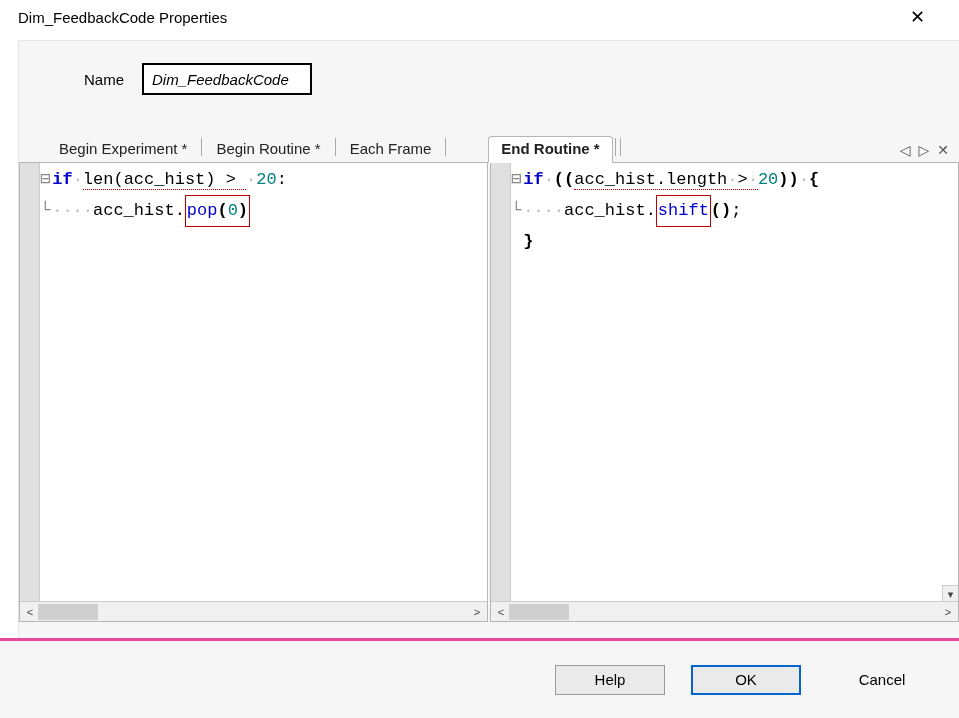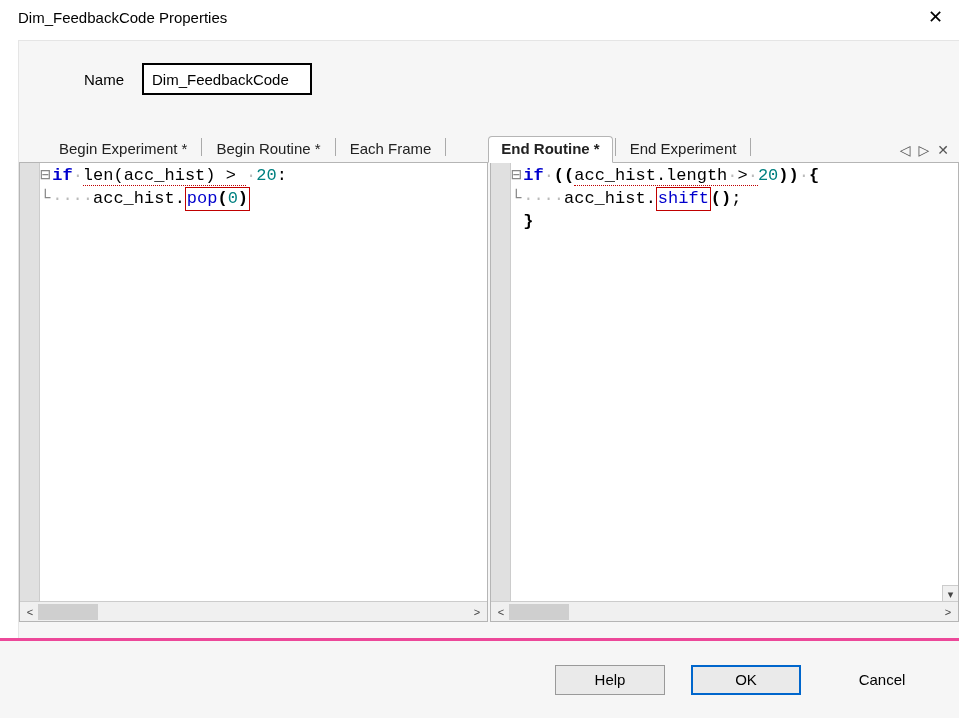--- a/index.html
+++ b/index.html
@@ -5,7 +5,7 @@
   * { box-sizing: border-box; }
   html, body { margin:0; padding:0; font-family: "Segoe UI", Tahoma, Arial, sans-serif; font-size:14px; color:#000; background:#fff; }
   .window { width:959px; height:718px; position:relative; background:#fff; }
-  .titlebar { display:flex; justify-content:space-between; align-items:center; padding:6px 10px 10px 18px; }
+  .titlebar { display:flex; justify-content:space-between; align-items:center; padding:6px 28px 10px 18px; }
   .titlebar-title { font-size:15px; }
   .close-x { font-size:18px; padding:0 6px; cursor:pointer; font-weight:300; }
   .panel { position:absolute; left:18px; right:0; top:40px; bottom:80px; border-left:1px solid #e5e5e5; border-top:1px solid #e5e5e5; background:#f6f6f6; padding:22px 0 0 0; }

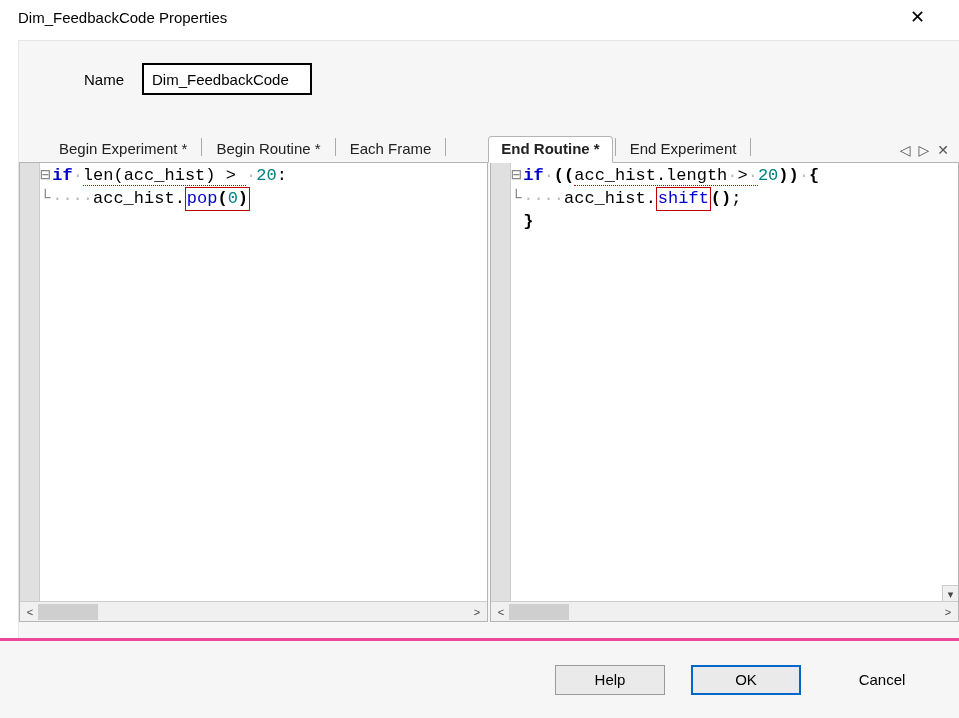--- a/index.html
+++ b/index.html
@@ -11,7 +11,7 @@
   .panel { position:absolute; left:18px; right:0; top:40px; bottom:80px; border-left:1px solid #e5e5e5; border-top:1px solid #e5e5e5; background:#f6f6f6; padding:22px 0 0 0; }
   .header-row { display:flex; align-items:center; gap:18px; padding:0 20px; }
   .label { font-size:15px;margin-left:45px; }
-  .name-input { width:170px; height:32px; border:2px solid #000; padding:2px 8px; font-size:15px; background:#fff; }
+  .name-input { width:170px; height:32px; border:2px solid #000; padding:2px 8px; font-size:15px; background:#fff;font-style:italic; }
   .codetype-wrap { display:flex; align-items:center; gap:16px; margin-left:30px; }
   .ct-dropdown-redbox { padding:2px; border:2px solid #c00000; }
   .ct-dropdown { width:120px; height:30px; display:flex; align-items:center; justify-content:space-between; padding:0 8px; border:1px solid #9a9a9a; background:#eaeaea; font-size:15px; cursor:pointer; }

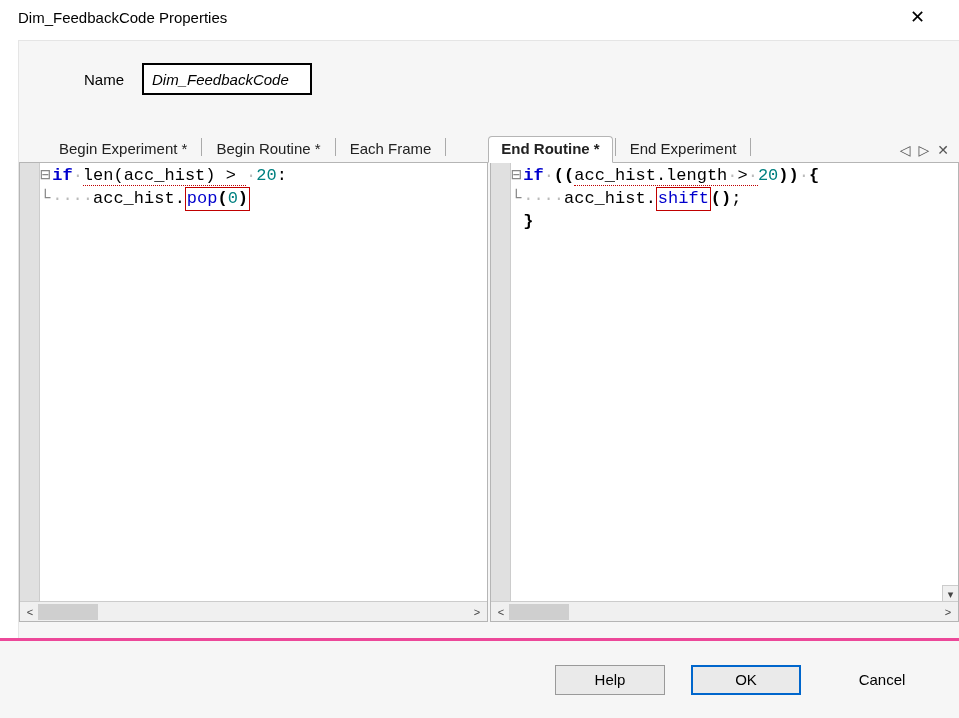--- a/index.html
+++ b/index.html
@@ -71,7 +71,6 @@
       <div class="tab-sep"></div>
       <div class="tab active">End Routine *</div>
       <div class="tab-sep"></div>
-      <div class="tab">End Experiment</div>
       <div class="tab-sep"></div>
       <div class="tab-controls">
         <span>◁</span>

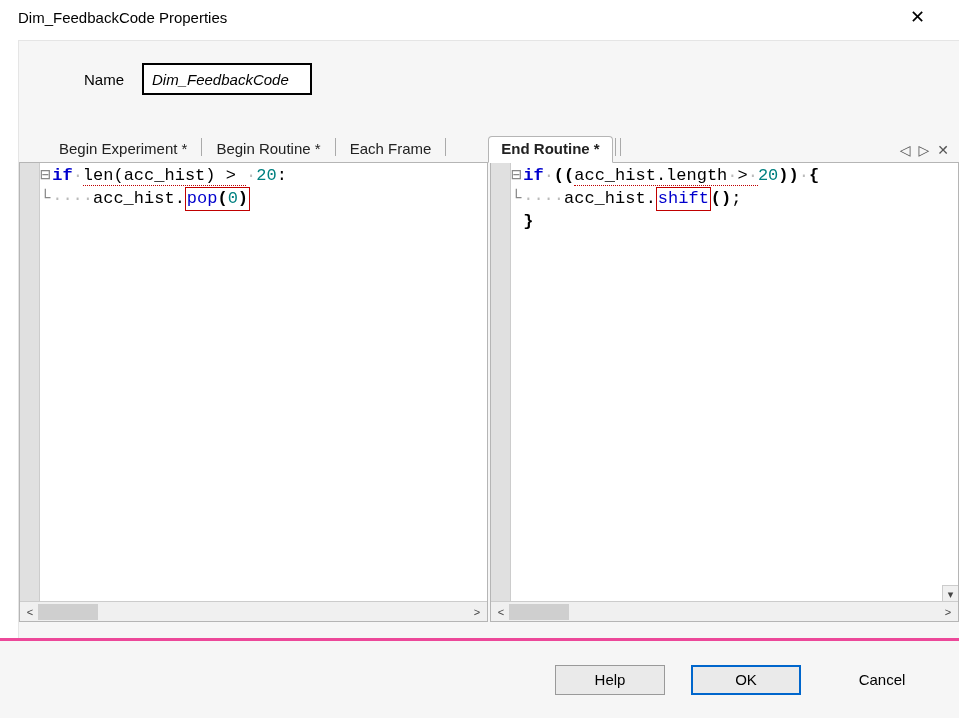--- a/index.html
+++ b/index.html
@@ -27,7 +27,7 @@
   .pane + .pane { margin-left:2px; }
   .code-body { flex:1; display:flex; overflow:hidden; }
   .gutter { width:20px; background:#e0e0e0; border-right:1px solid #ccc; }
-  .code { flex:1; padding:2px 4px 2px 2px; font-family:"Courier New", monospace; font-size:17px; line-height:22px; white-space:pre; overflow:hidden; }
+  .code { flex:1; padding:2px 4px 2px 2px; font-family:"Courier New", monospace; font-size:17px; line-height:30px; white-space:pre; overflow:hidden; }
   .code .kw { color:#0000cd; font-weight:bold; }
   .code .fn { color:#0000cd; }
   .code .num { color:#008080; }

